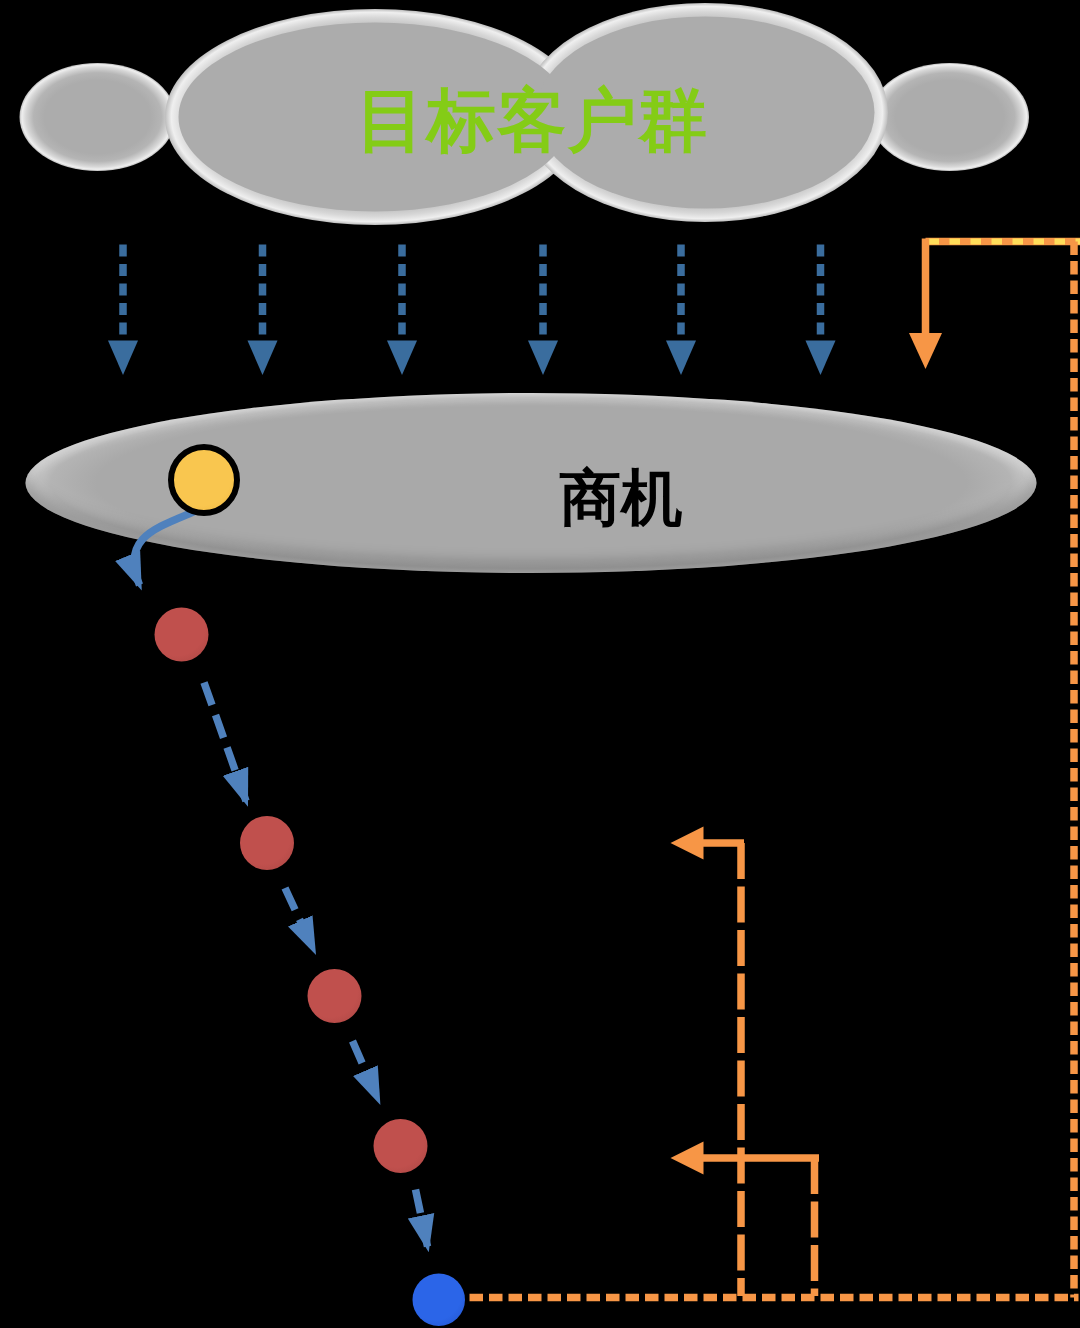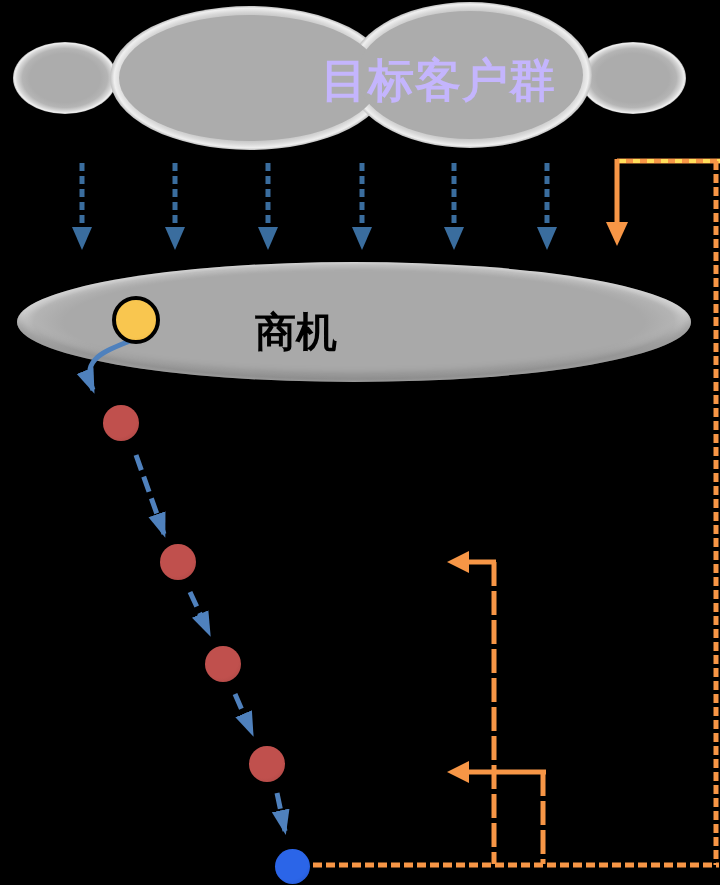--- a/index.html
+++ b/index.html
@@ -19,8 +19,8 @@
     background:var(--cloud-fill);
   }
   .cloud-label{
-    position:absolute;left:186px;top:50px;width:370px;
-    text-align:right;font-size:46px;font-weight:bold;color:#c4b5fd;
+    position:absolute;left:170px;top:50px;width:370px;
+    text-align:center;font-size:46px;font-weight:bold;color:#84cc16;
     letter-spacing:1px;white-space:nowrap;
   }
   

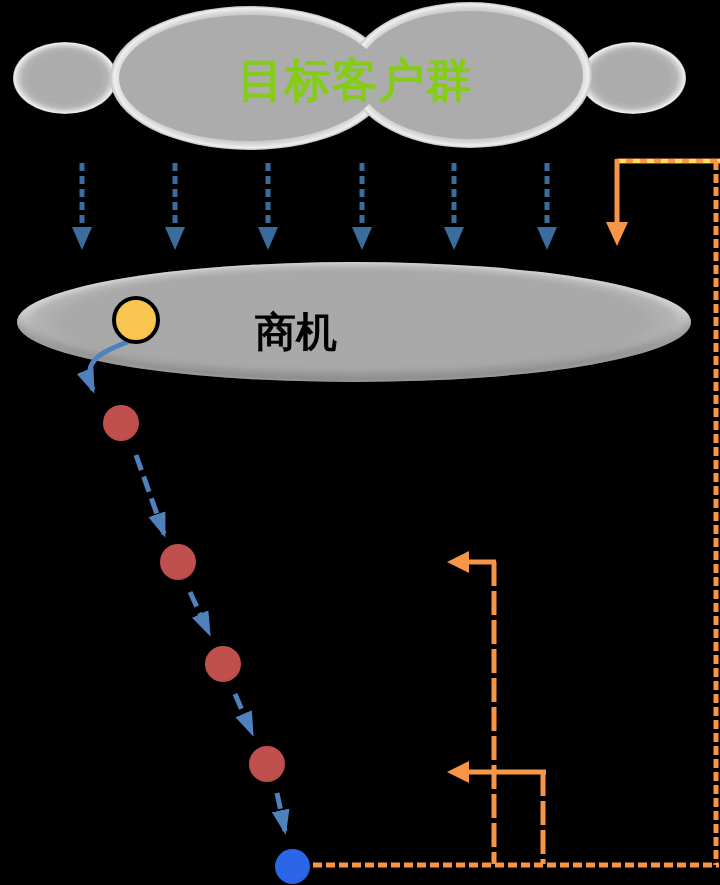--- a/index.html
+++ b/index.html
@@ -31,7 +31,7 @@
     box-shadow:inset 0 -6px 10px rgba(0,0,0,.28), inset 0 4px 6px rgba(255,255,255,.25);
   }
   .opp-label{
-    position:absolute;left:255px;top:305px;width:200px;text-align:left;
+    position:absolute;left:255px;top:305px;width:200px;text-align:right;
     font-size:41px;font-weight:bold;color:#000;white-space:nowrap;
   }
   

